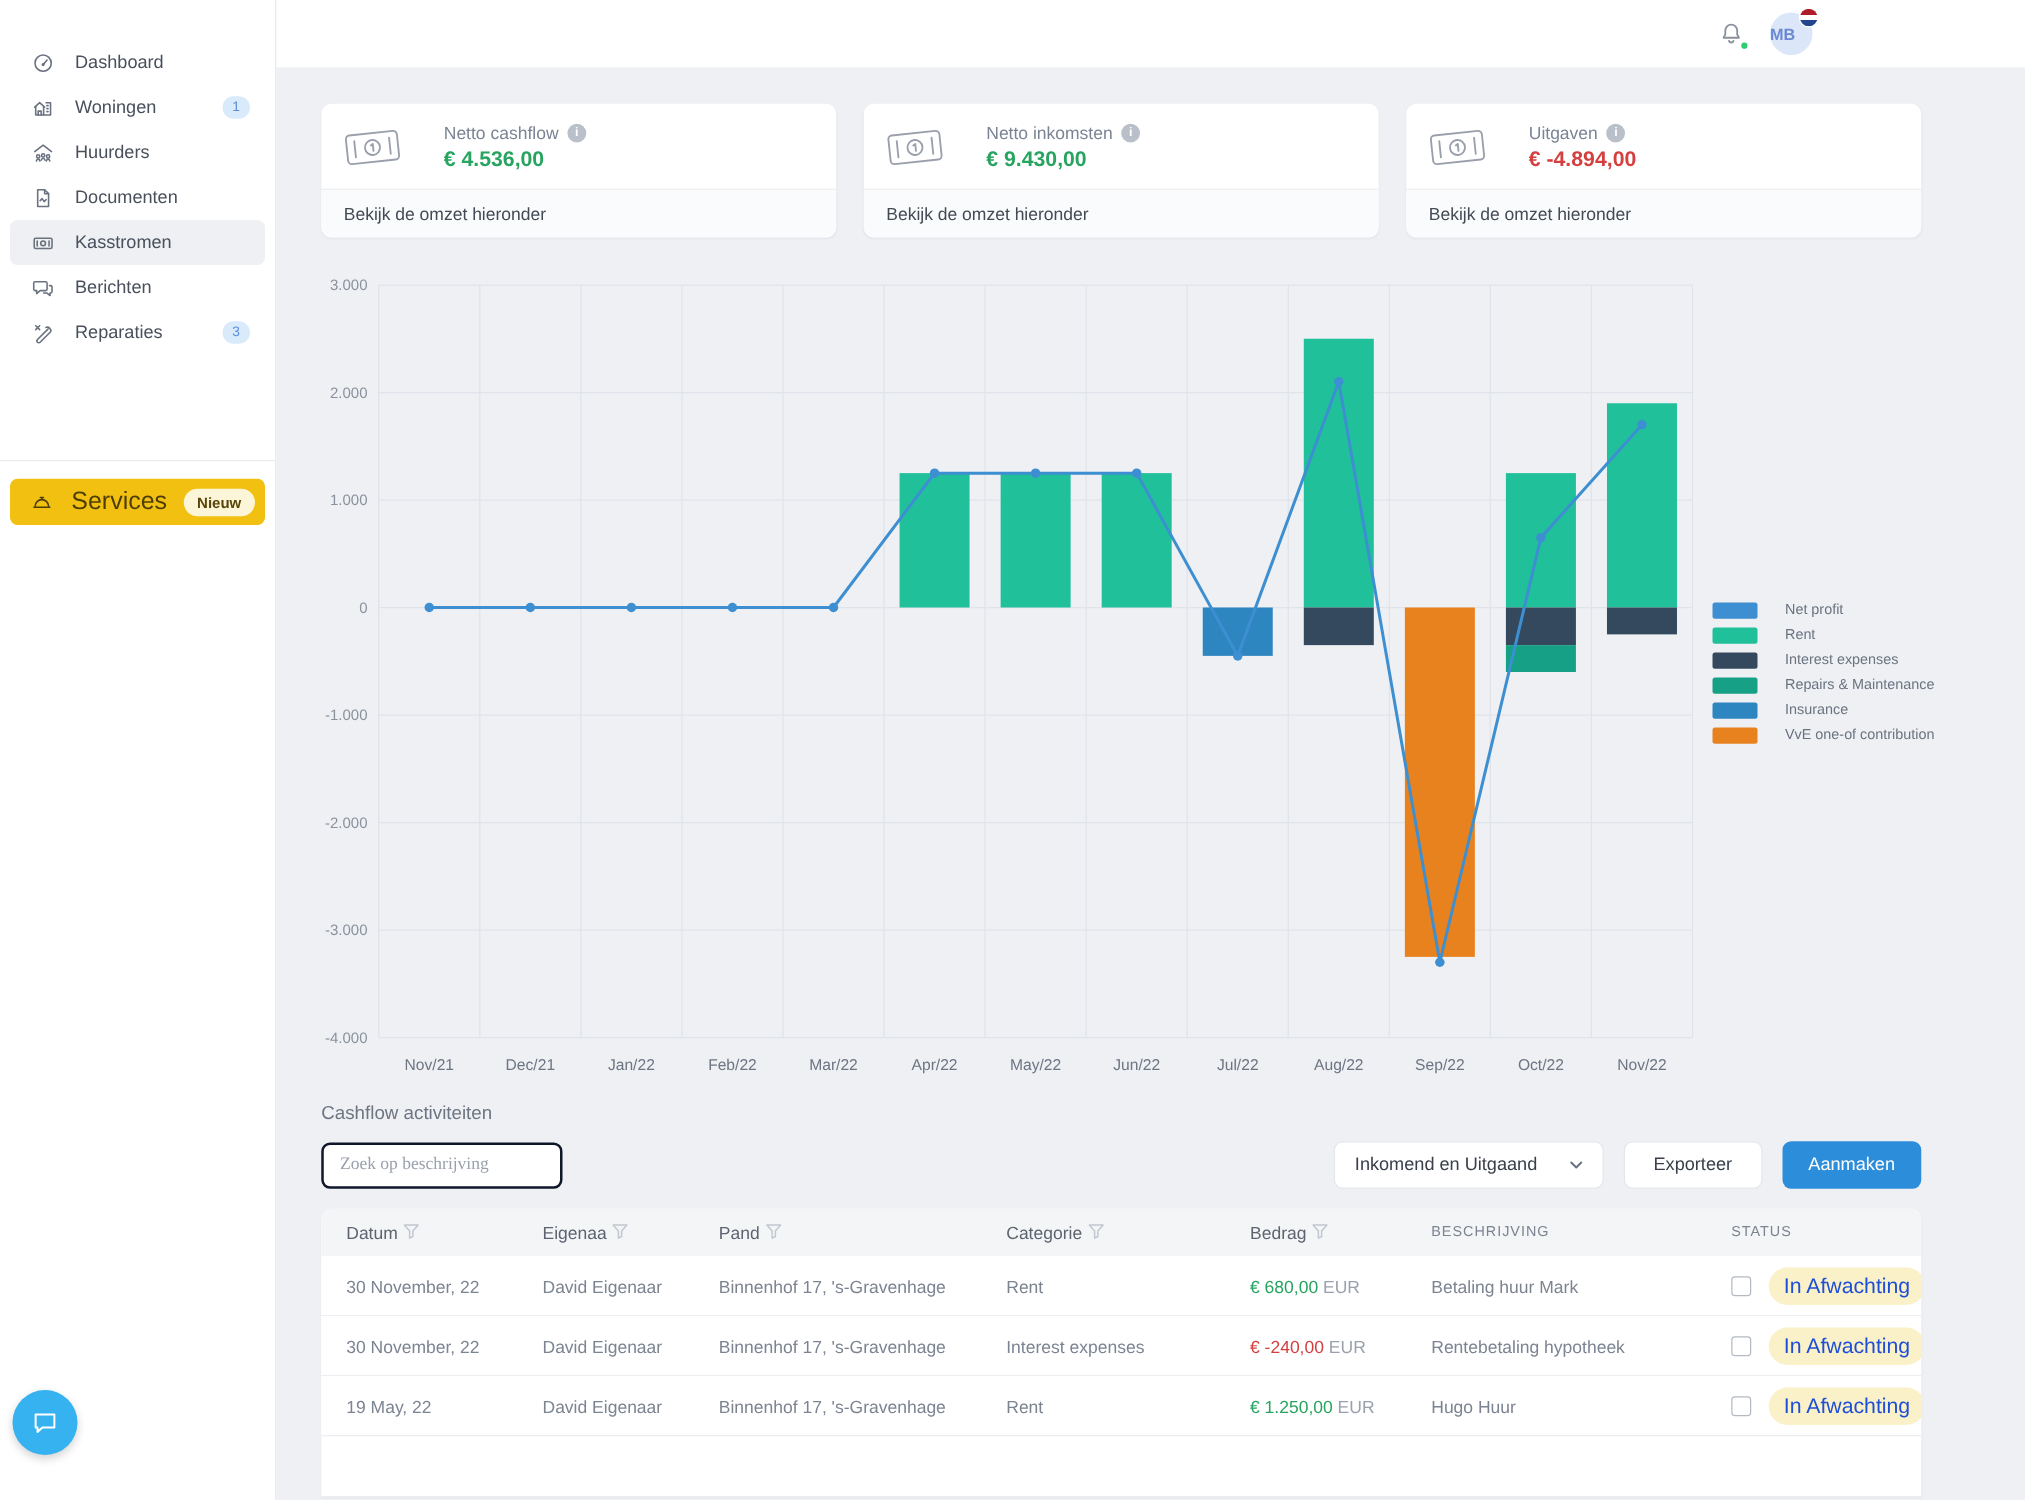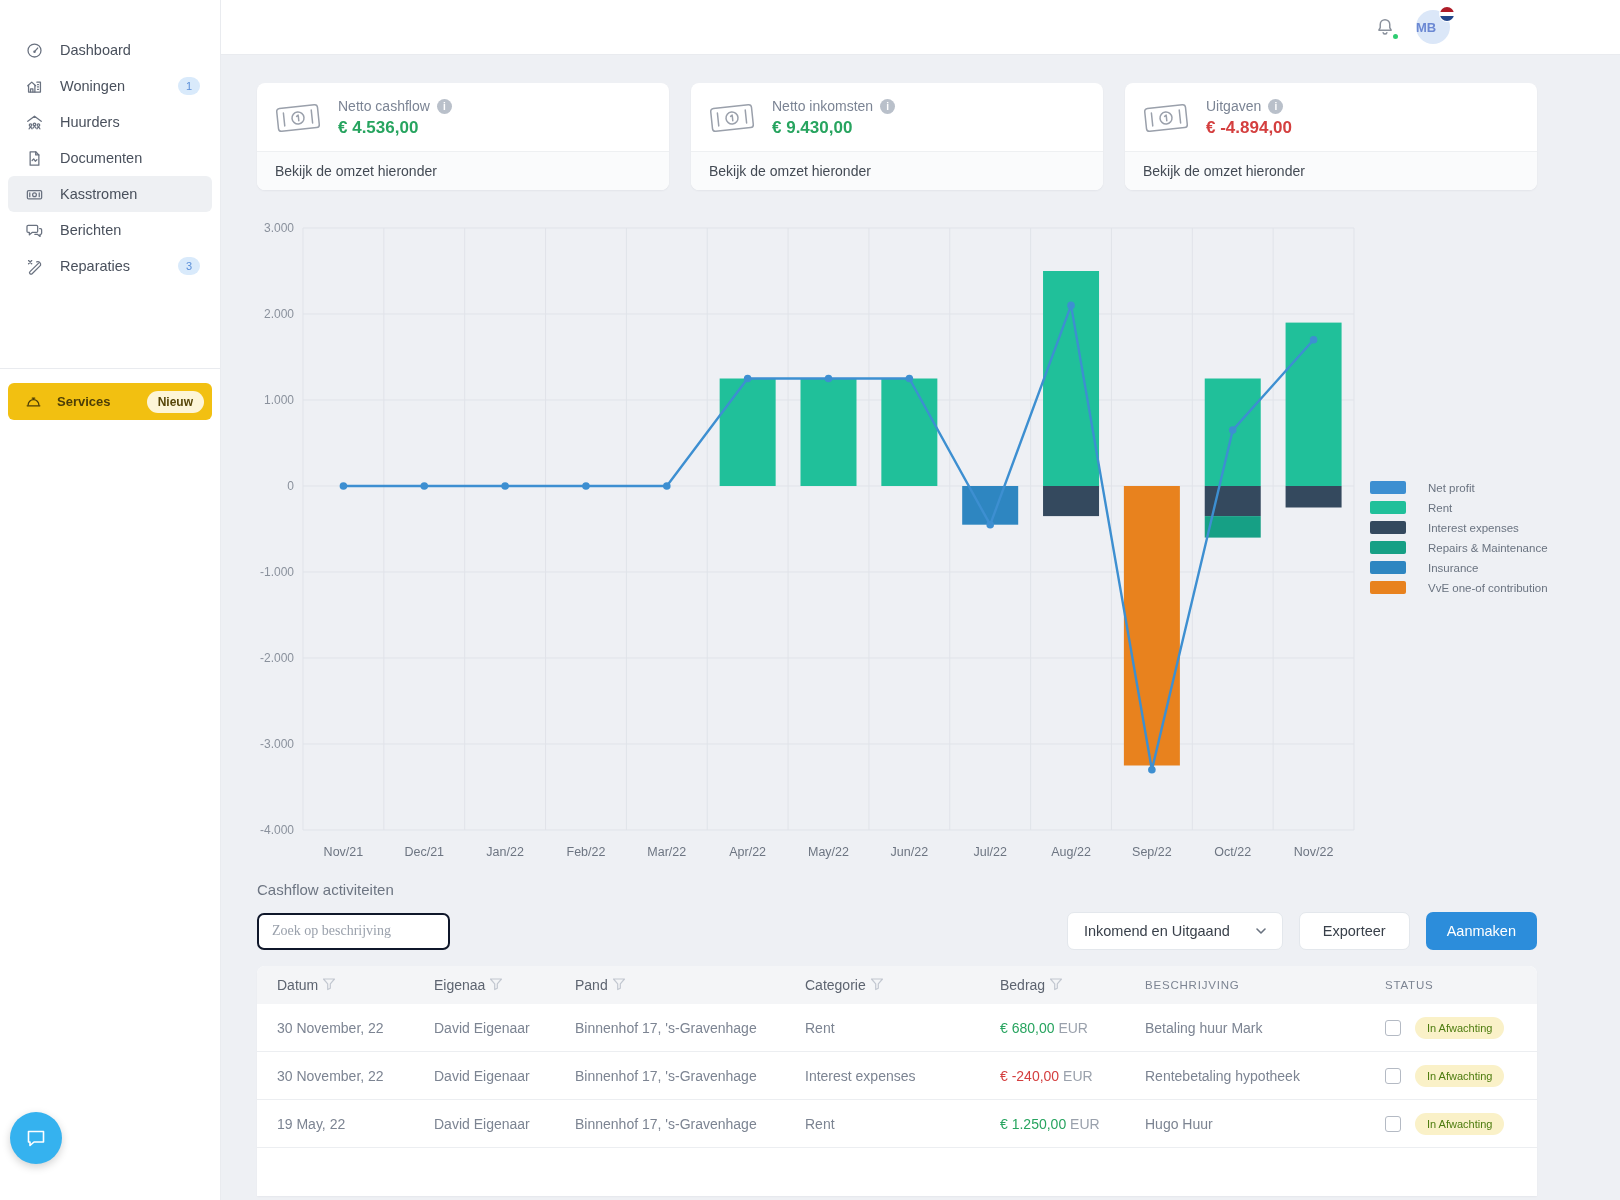--- a/index.html
+++ b/index.html
@@ -42,7 +42,7 @@
   
   .cards{display:flex;gap:22px;margin-bottom:26px}
   .card{flex:1;background:#fff;border-radius:8px;box-shadow:0 1px 2px rgba(16,24,40,.05);overflow:hidden}
-  .card-top{display:flex;align-items:center;gap:17px;padding:15px 18px 13px}
+  .card-top{display:flex;align-items:center;gap:34px;padding:15px 18px 13px}
   .card-icon{color:#9aa0ab;width:46px;height:32px;transform:rotate(-6deg);flex:none}
   .card-icon svg{stroke-width:1.5}
   .card-label{color:#7b8494;font-size:14px;display:flex;align-items:center;gap:7px}

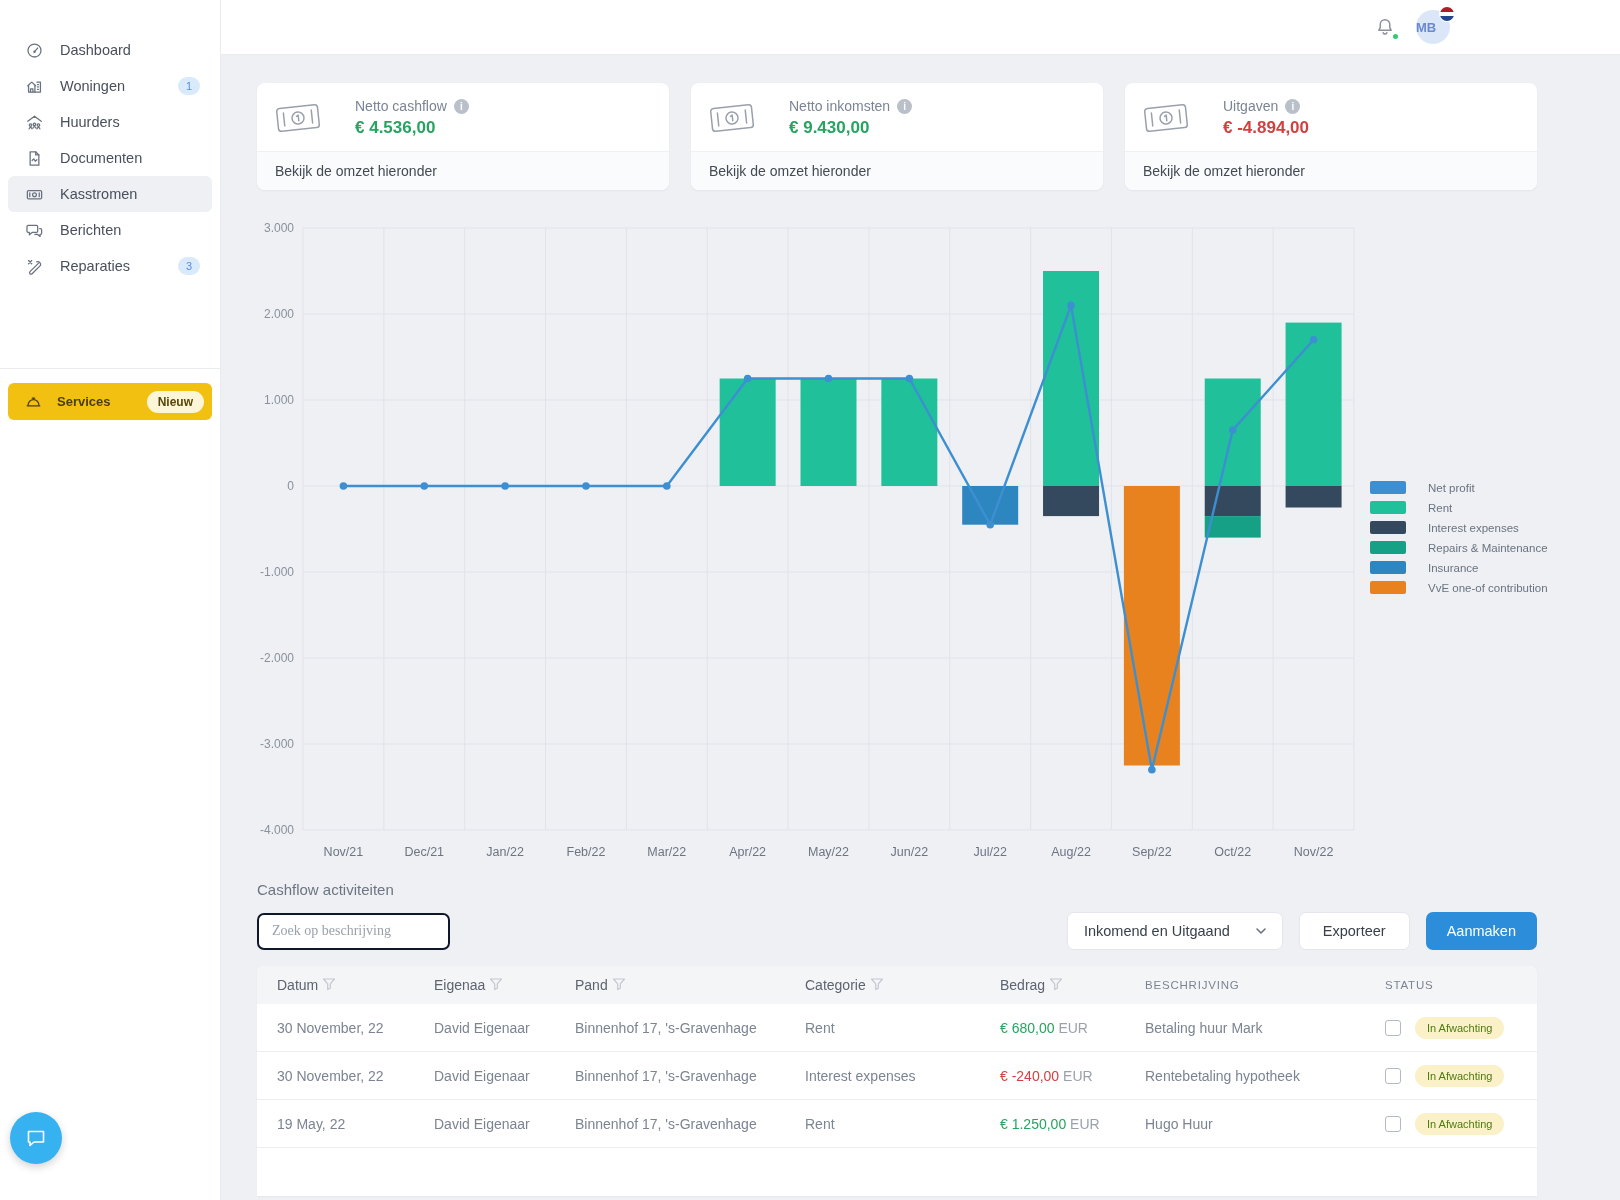--- a/index.html
+++ b/index.html
@@ -23,7 +23,7 @@
   .services-divider{height:1px;background:#e9ebef;margin-top:84px}
   .services{margin:14px 8px 0;background:#f2c011;border-radius:6px;height:37px;display:flex;align-items:center;padding:0 8px 0 16px;color:#4d3e07;cursor:pointer}
   .services .nav-icon{color:#4d3e07;margin-right:14px}
-  .services-label{font-size:13px;font-weight:700}
+  .services-label{font-size:20px;font-weight:400}
   .services-badge{margin-left:auto;background:#fdf5d7;color:#574608;font-size:12px;border-radius:999px;padding:4px 11px;font-weight:600}
 
   

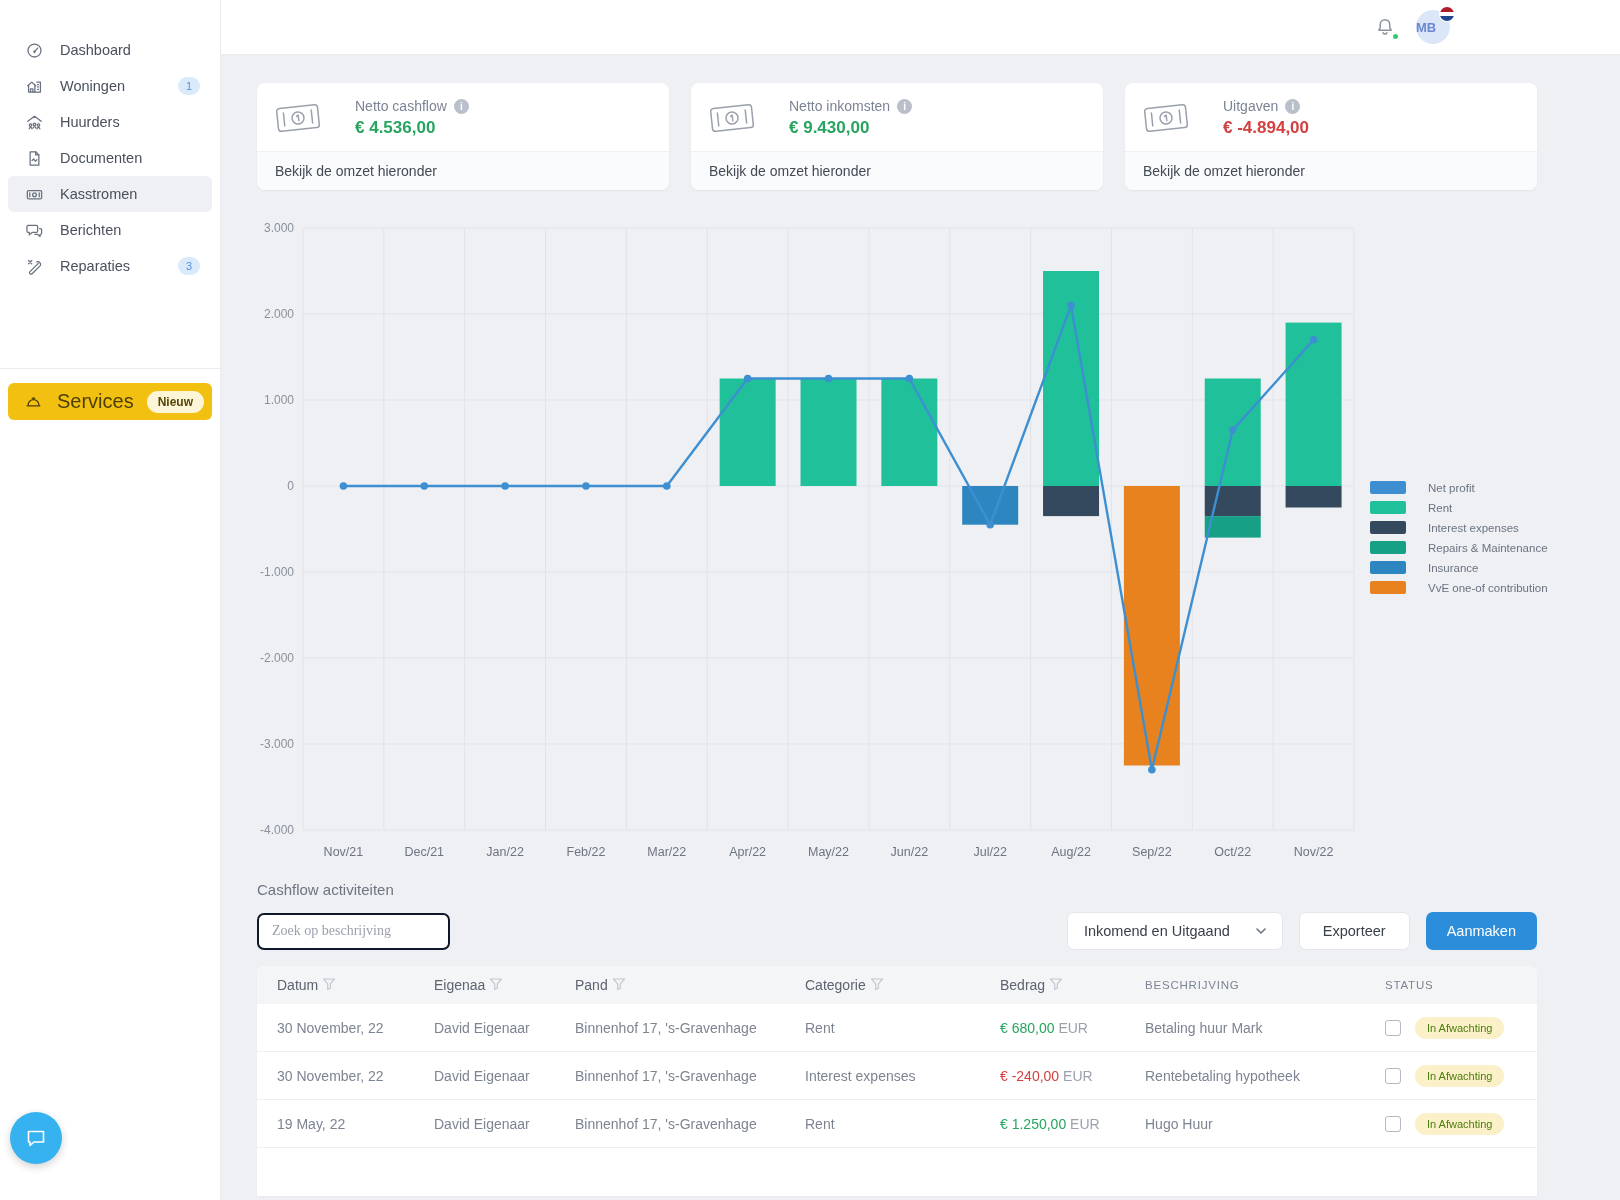--- a/index.html
+++ b/index.html
@@ -82,7 +82,7 @@
   .cur{color:#9aa1ac}
   .status-cell{display:flex;align-items:center;gap:14px}
   .checkbox{width:16px;height:16px;border:1.5px solid #b4bac4;border-radius:3px;background:#fff;flex:none;cursor:pointer}
-  .pill{background:#faf1c8;color:#4d7c0f;font-size:11px;padding:5px 12px;border-radius:999px;white-space:nowrap}
+  .pill{background:#faf1c8;color:#1d4ed8;font-size:17px;padding:5px 12px;border-radius:999px;white-space:nowrap}
 
   .chat-fab{position:absolute;left:10px;top:1112px;width:52px;height:52px;border-radius:50%;background:#35b2ef;display:flex;align-items:center;justify-content:center;color:#fff;box-shadow:0 3px 8px rgba(0,0,0,.18);cursor:pointer;z-index:5}
   .chat-fab .ic{width:24px;height:24px}

